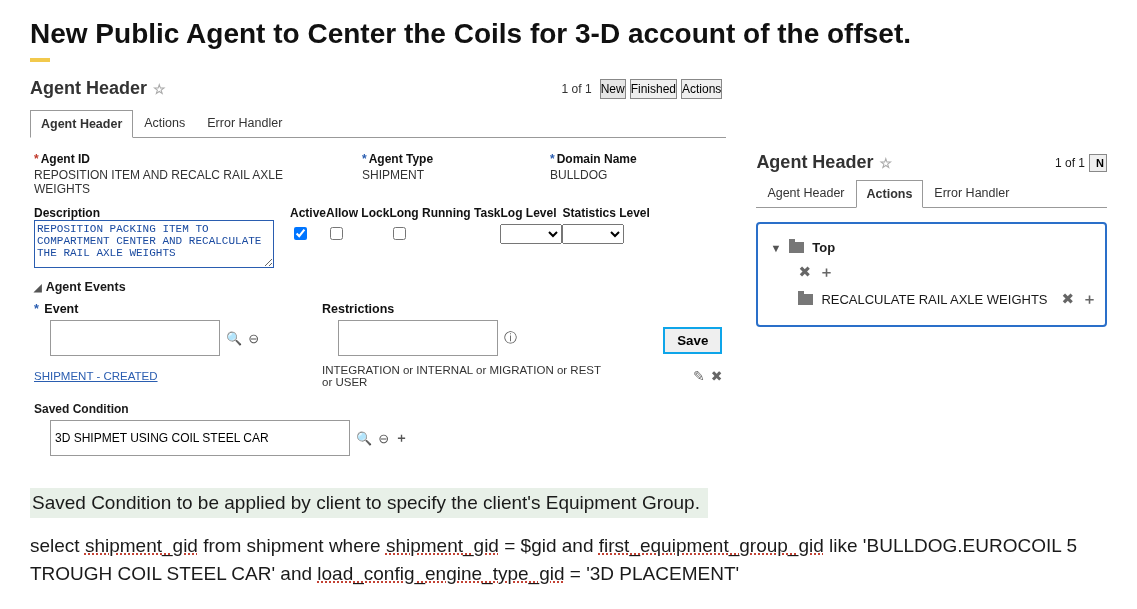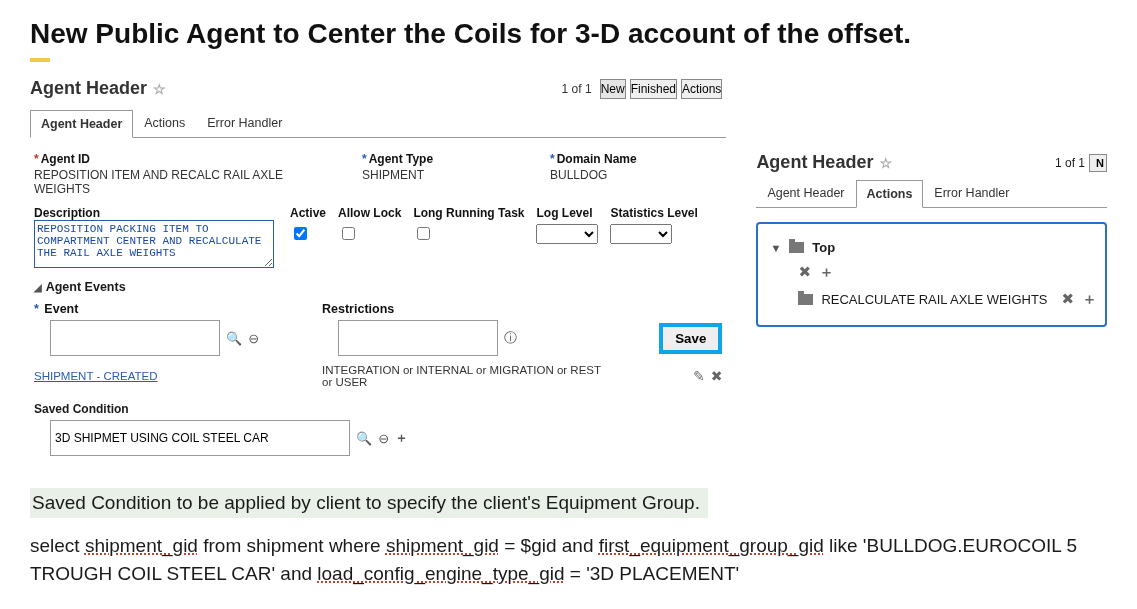--- a/index.html
+++ b/index.html
@@ -63,7 +63,7 @@
     width:240px; height:48px; font-family:"Courier New", monospace; font-size:11px;
     color:#1a4aa0; border:1px solid #2a5db0; resize:both; padding:2px;
   }
-  .checks { display:flex; gap:12px; align-items:flex-start; font-size:12px; }
+  .checks { display:flex; align-items:flex-start; font-size:12px; }
   .ck-col { display:flex; flex-direction:column; align-items:flex-start; gap:4px; }
   .ck-col .lbl { font-weight:700; }
   select.small { height:20px; width:62px; }

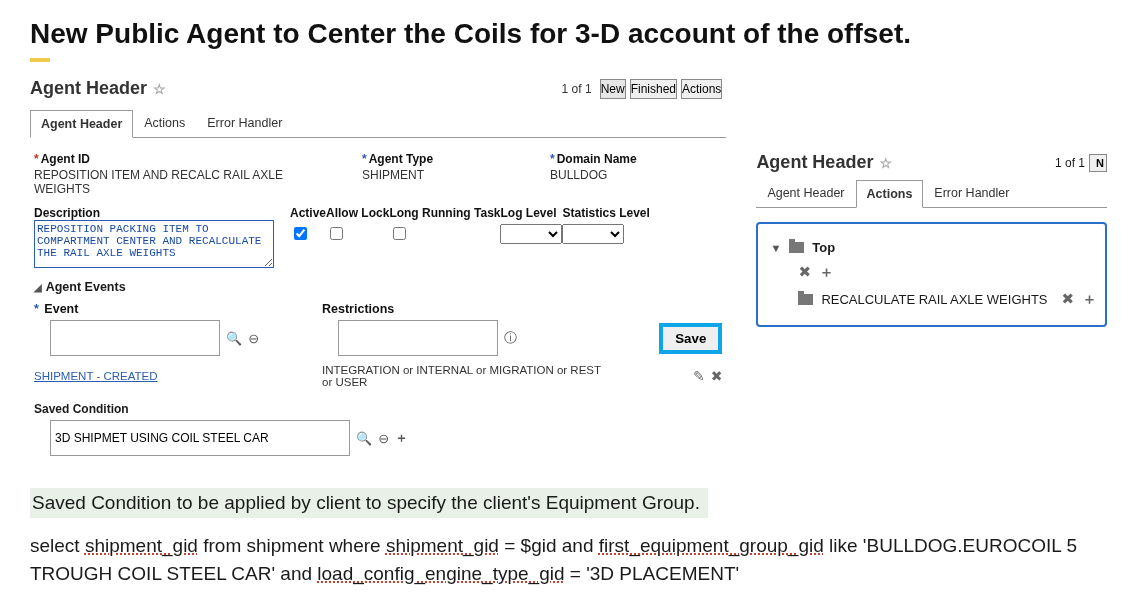--- a/index.html
+++ b/index.html
@@ -75,7 +75,7 @@
   .input-line { display:flex; align-items:center; gap:6px;}
   input.txt { height:36px; border:1px solid #999; padding:15px 4px; font-size:12px;margin-left:16px;}
   .icon { color:#555; font-size:13px; cursor:pointer; }
-  button.save { background:#efefef; border:4px solid #0ea5e9; padding:4px 12px; font-weight:700; cursor:pointer;}
+  button.save { background:#efefef; border:2px solid #0ea5e9; padding:4px 12px; font-weight:700; cursor:pointer;}
   .link-row { margin-top:8px; display:flex; gap:28px; align-items:center; font-size:11.5px;}
   .shiplink { color:#2a5db0; text-decoration:underline; cursor:pointer;}
   .restrict-text { color:#333; font-size:11.5px; }

